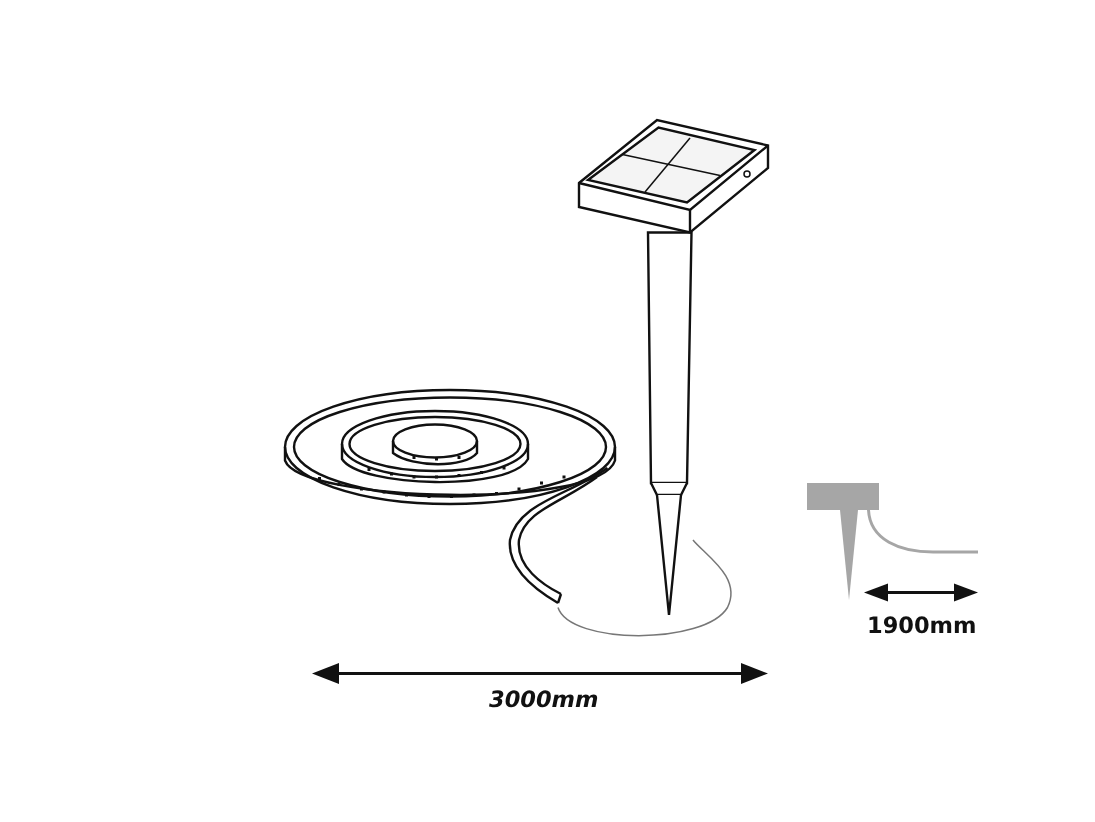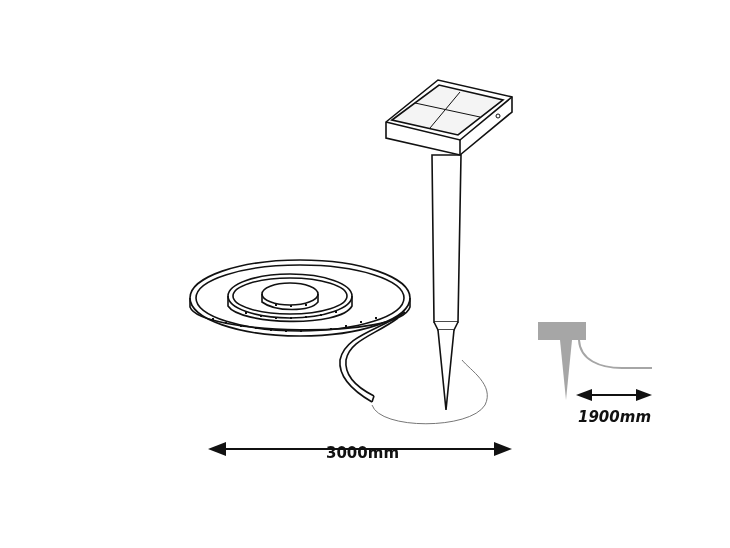--- a/index.html
+++ b/index.html
@@ -87,6 +87,6 @@
 </svg>
 
 <div class="lbl" style="left:326px;top:444px;">3000mm</div>
-<div class="lbl" style="left:578px;top:408px;font-style:italic;">1900mm</div>
+<div class="lbl" style="left:578px;top:408px;">1900mm</div>
 
 </body></html>

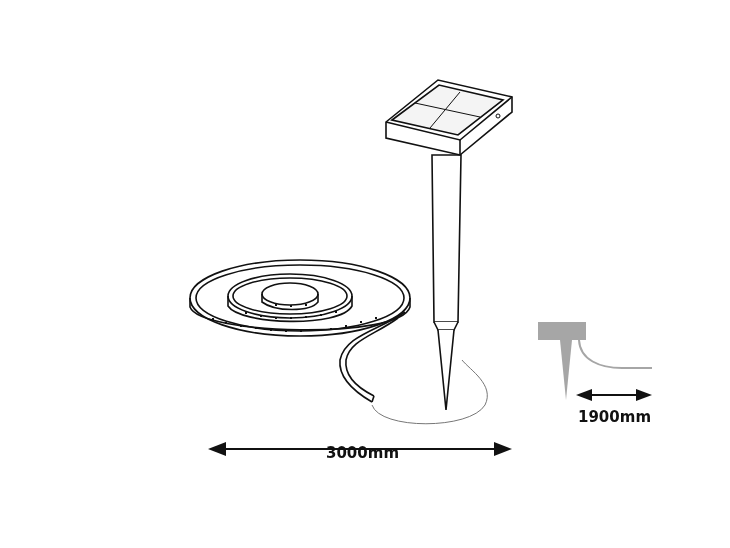--- a/index.html
+++ b/index.html
@@ -86,7 +86,7 @@
   </g>
 </svg>
 
-<div class="lbl" style="left:326px;top:444px;">3000mm</div>
+<div class="lbl" style="left:326px;top:457px;font-style:italic;">3000mm</div>
 <div class="lbl" style="left:578px;top:408px;">1900mm</div>
 
 </body></html>

